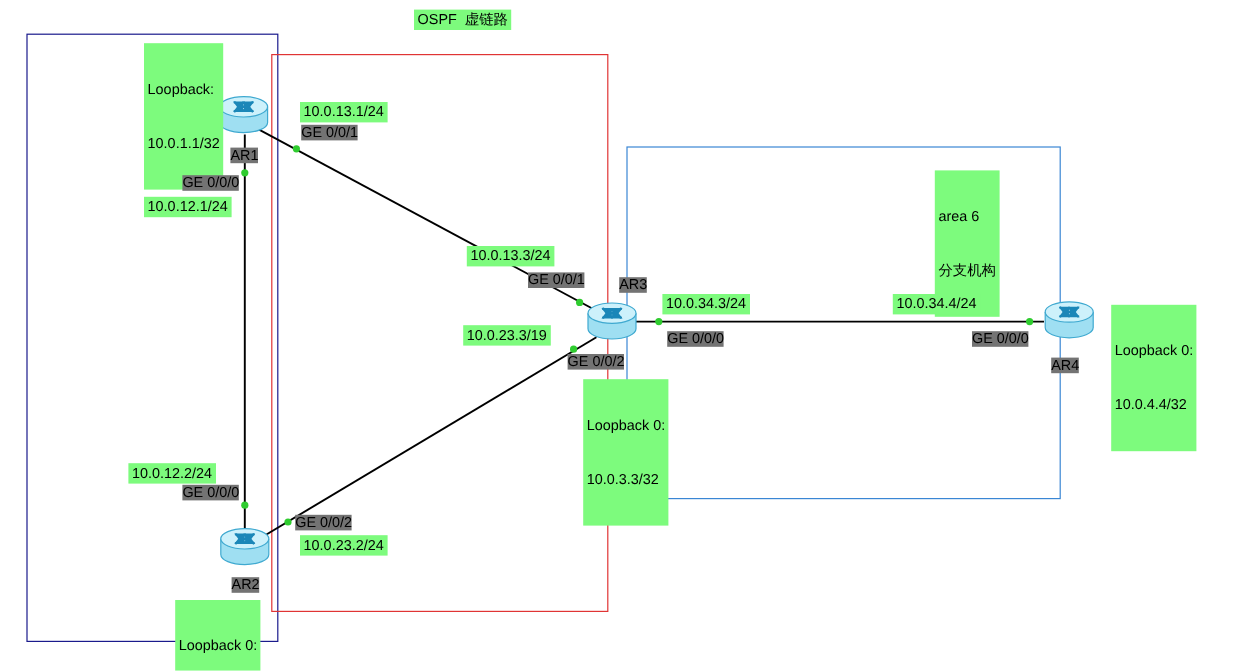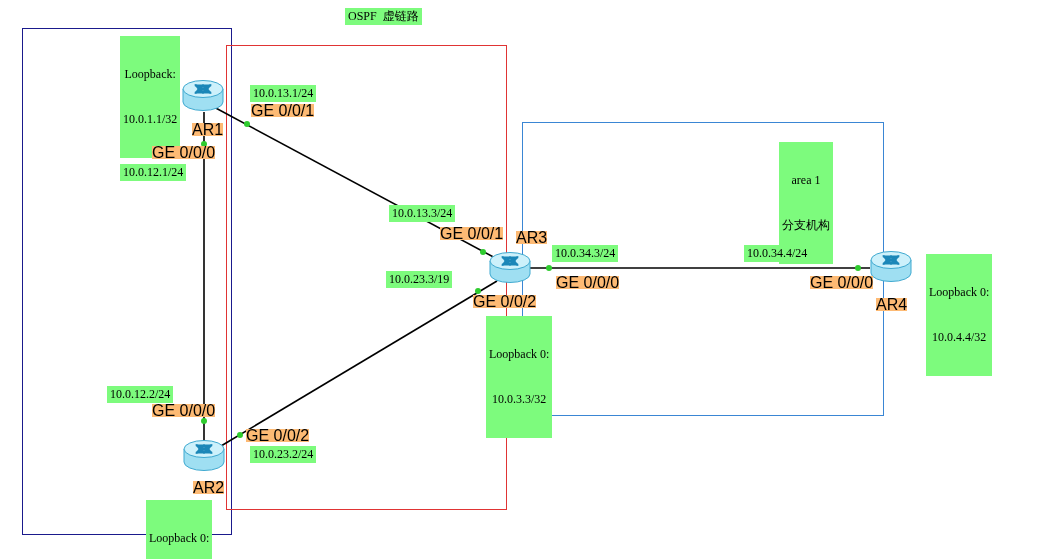--- a/index.html
+++ b/index.html
@@ -24,8 +24,8 @@
   .ah-fill{fill:var(--router-arrow,#1b87b8);}
   .tag{
     position:absolute;background:var(--label-bg,#7dfb7d);color:#000;
-    font-family:Liberation Serif, serif;font-size:12px;line-height:15px;
-    padding:1px 3px;white-space:pre;z-index:5;text-align:center;
+    font-family:Liberation Sans, sans-serif;font-size:12px;line-height:15px;
+    padding:1px 3px;white-space:pre;z-index:5;
   }
   .tl{display:block;white-space:pre;}
   .plain{

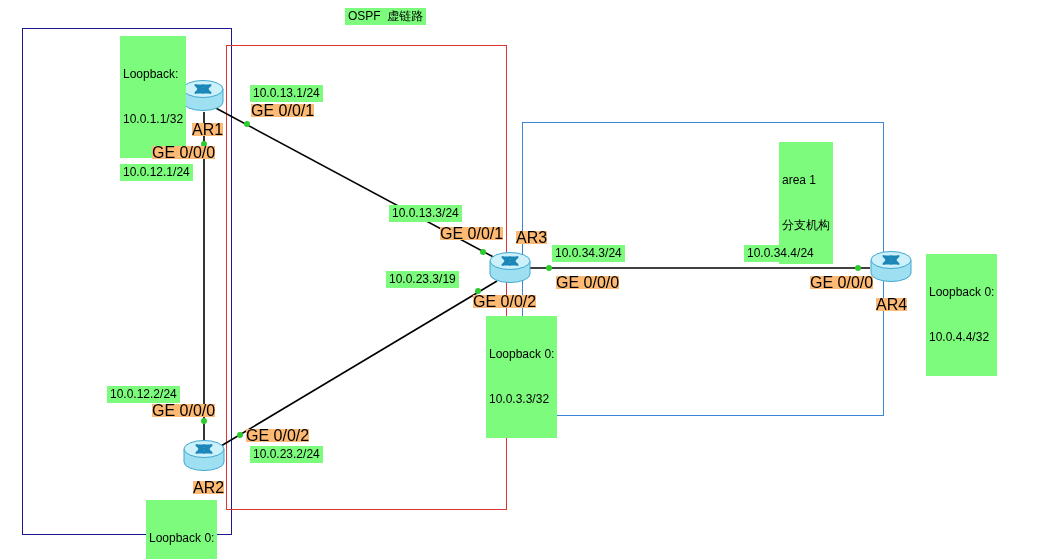--- a/index.html
+++ b/index.html
@@ -29,8 +29,8 @@
   }
   .tl{display:block;white-space:pre;}
   .plain{
-    position:absolute;color:#000;font-size:16px;line-height:13px;
-    font-family:"Liberation Sans",sans-serif;white-space:nowrap;z-index:5;background:#fdba74;
+    position:absolute;color:#000;font-size:12px;line-height:13px;
+    font-family:"Liberation Sans",sans-serif;white-space:nowrap;z-index:5;background:#737373;
   }
 </style>
 </head>

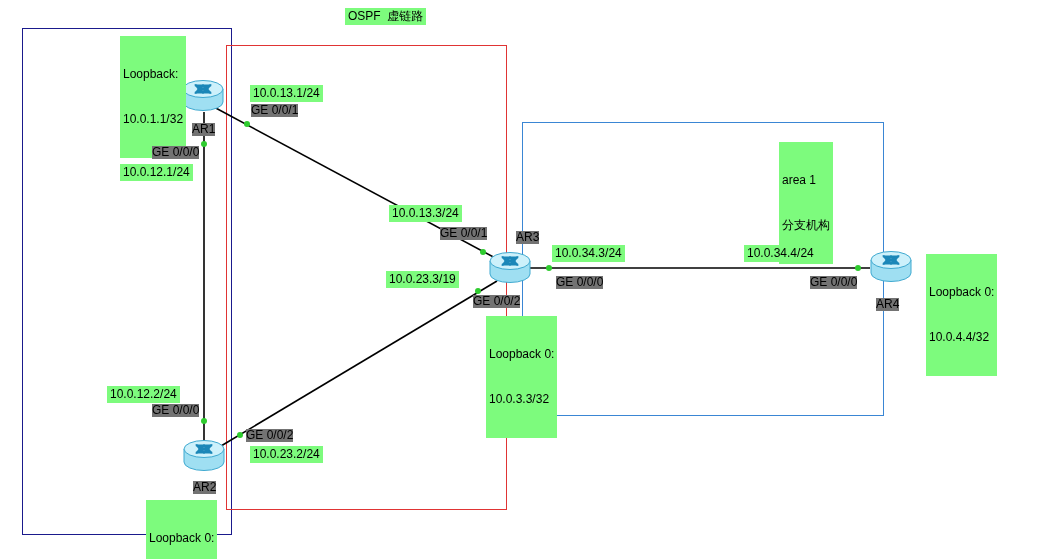--- a/index.html
+++ b/index.html
@@ -107,7 +107,7 @@
   <div class="tag" style="left:345px;top:8px">OSPF  虚链路</div>
 
   <div class="tag" style="left:779px;top:142px">
-    <span class="tl">area 1</span>
+    <span class="tl">area 6</span>
     <span class="tl">分支机构</span>
   </div>
 

